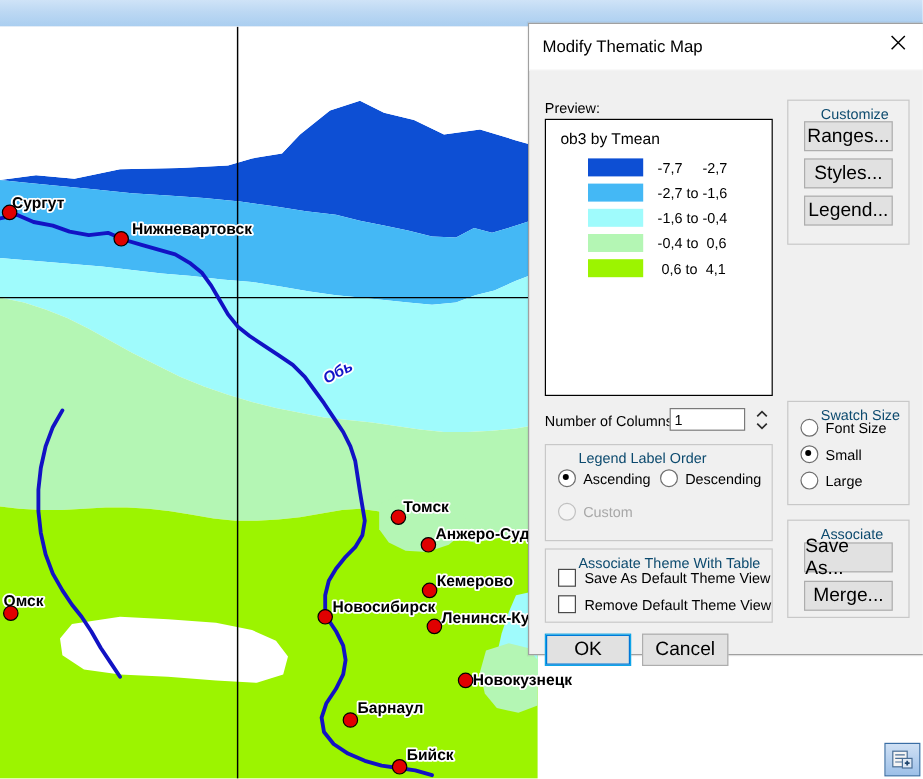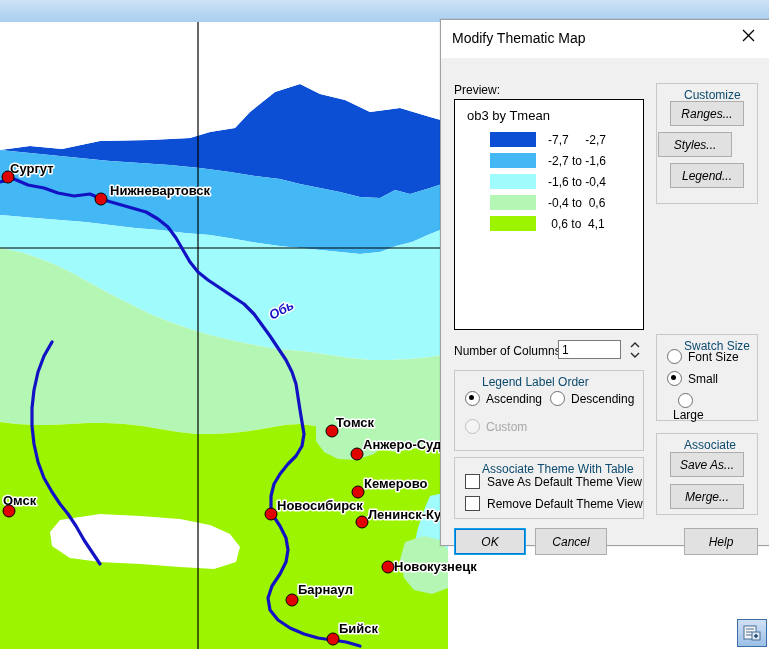--- a/index.html
+++ b/index.html
@@ -137,8 +137,8 @@
 
   .btn{
     position:absolute;background:#e1e1e1;border:1px solid #adadad;
-    font-size:12px;color:#000;display:flex;align-items:center;justify-content:center;
-    font-family:"Liberation Sans", sans-serif;cursor:default;font-style:italic;
+    font-size:16px;color:#000;display:flex;align-items:center;justify-content:center;
+    font-family:"Liberation Sans", sans-serif;cursor:default;
   }
   .btn.default{border:1px solid #0ea5e9;box-shadow:0 0 0 1px #0078d7 inset;}
 

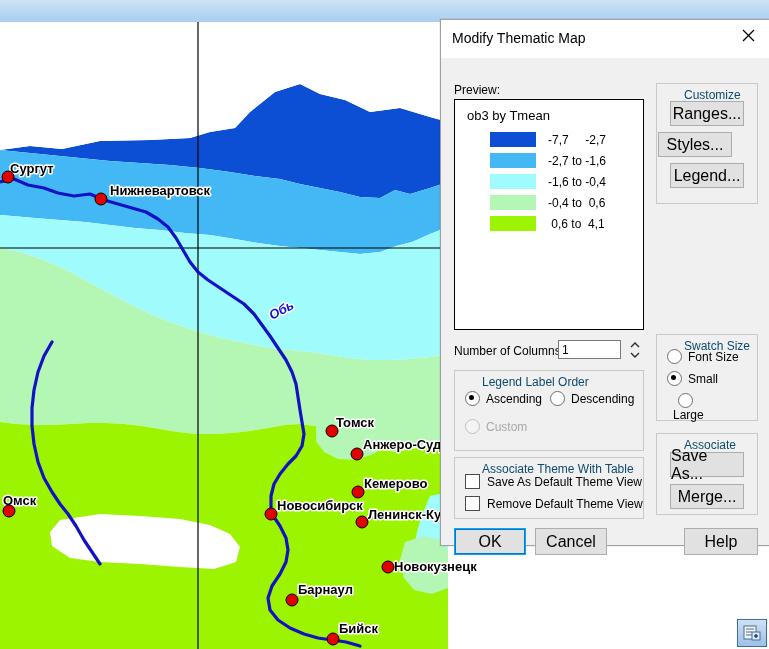--- a/index.html
+++ b/index.html
@@ -143,7 +143,7 @@
   .btn.default{border:1px solid #0ea5e9;box-shadow:0 0 0 1px #0078d7 inset;}
 
   #btn-ranges{left:229px;top:43px;width:72px;height:23px;}
-  #btn-styles{left:217px;top:74px;width:72px;height:23px;}
+  #btn-styles{left:229px;top:74px;width:72px;height:23px;}
   #btn-legend{left:229px;top:105px;width:72px;height:23px;}
   #btn-saveas{left:229px;top:394px;width:72px;height:23px;}
   #btn-merge{left:229px;top:426px;width:72px;height:23px;}

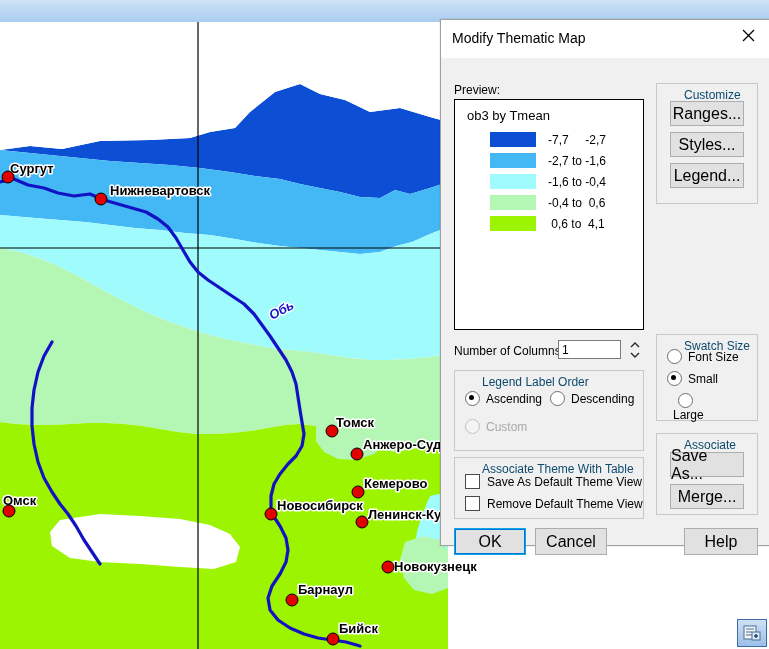--- a/index.html
+++ b/index.html
@@ -364,7 +364,7 @@
         <span class="radio checked"></span>
         <span class="radio-label">Small</span>
       </div>
-      <div class="radio-row" style="left:10px;top:58px;flex-direction:column;">
+      <div class="radio-row" style="left:10px;top:58px;">
         <span class="radio"></span>
         <span class="radio-label">Large</span>
       </div>

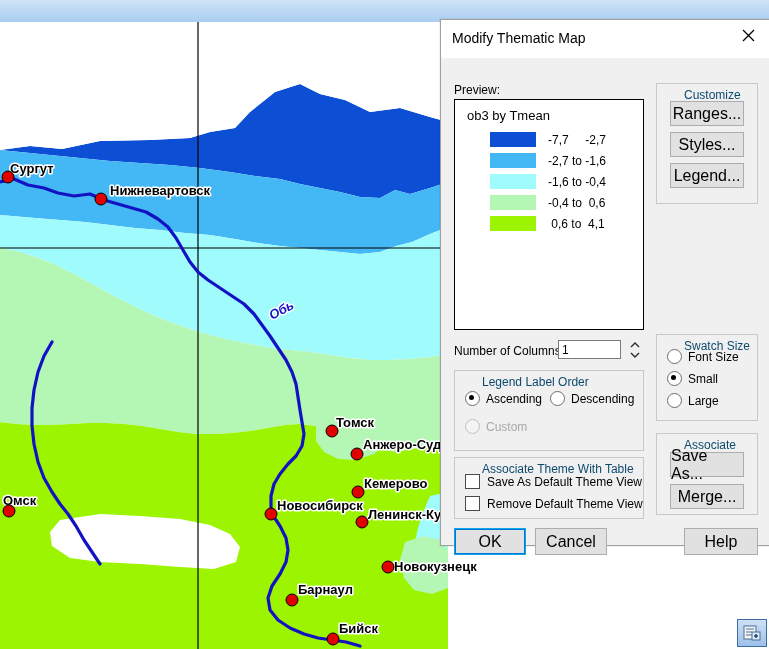--- a/index.html
+++ b/index.html
@@ -378,7 +378,6 @@
 
     <div class="btn default" id="btn-ok">OK</div>
     <div class="btn" id="btn-cancel">Cancel</div>
-    <div class="btn" id="btn-help">Help</div>
   </div>
 </div>
 

